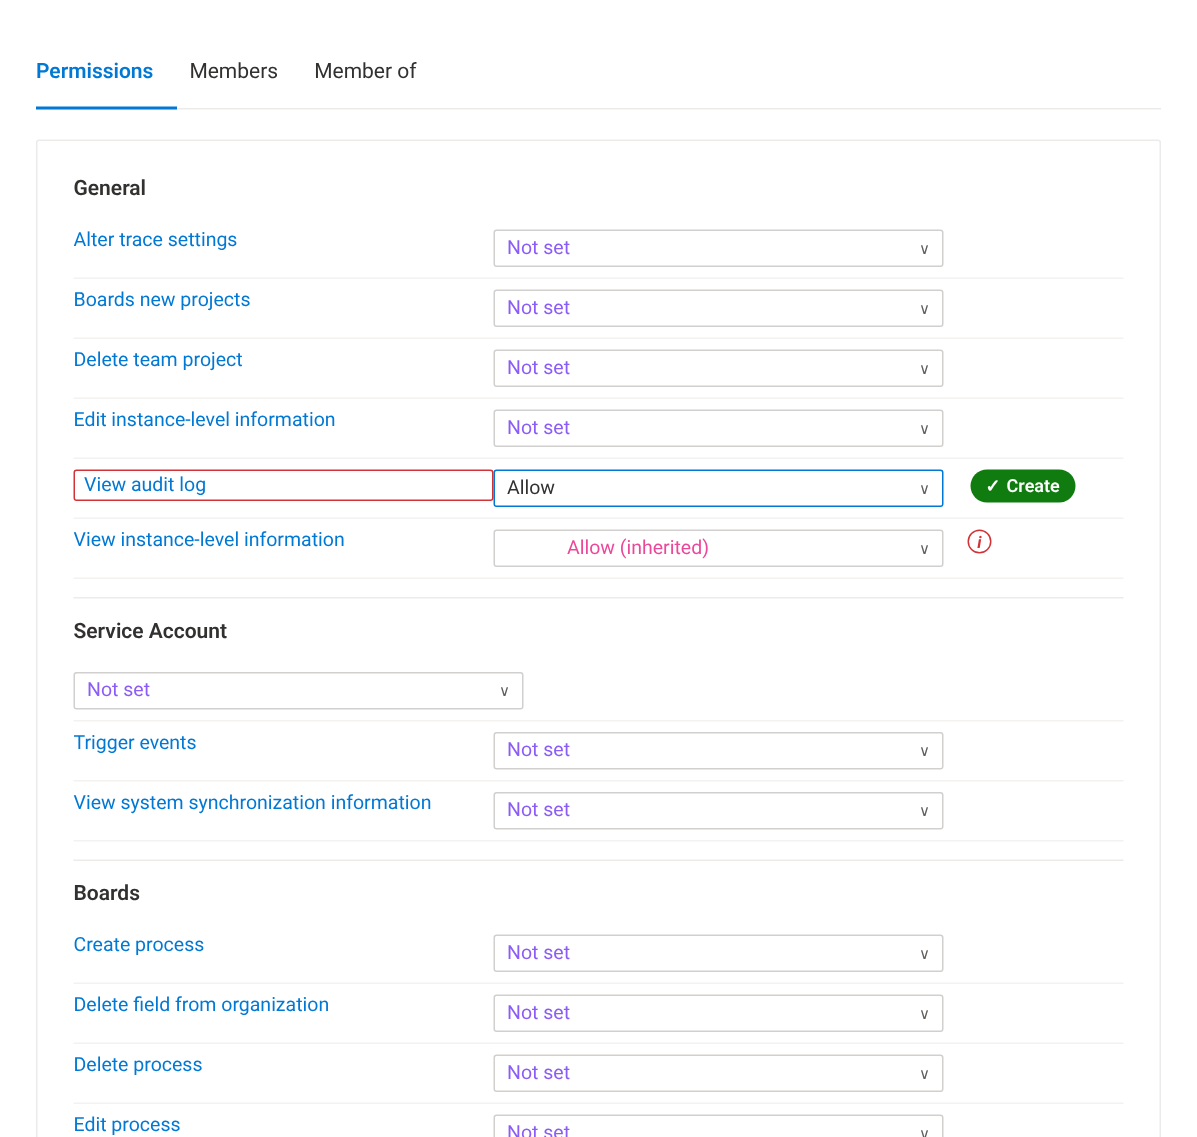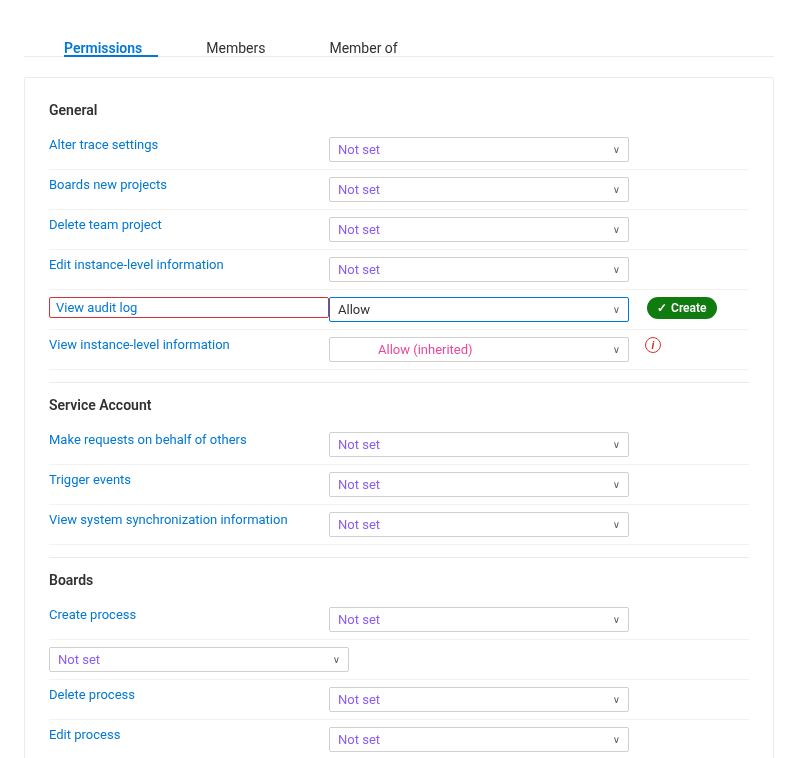--- a/index.html
+++ b/index.html
@@ -29,13 +29,12 @@
       margin-bottom: 20px;
     }
     .tab {
-      padding: 8px 16px 0 0;
+      padding: 8px 16px 16px 0;
       cursor: pointer;
       font-size: 14px;
       color: #323130;
       position: relative;
       margin-right: 8px;
-      margin-left: 40px;
     }
     .tab.active {
       color: #0078d4;

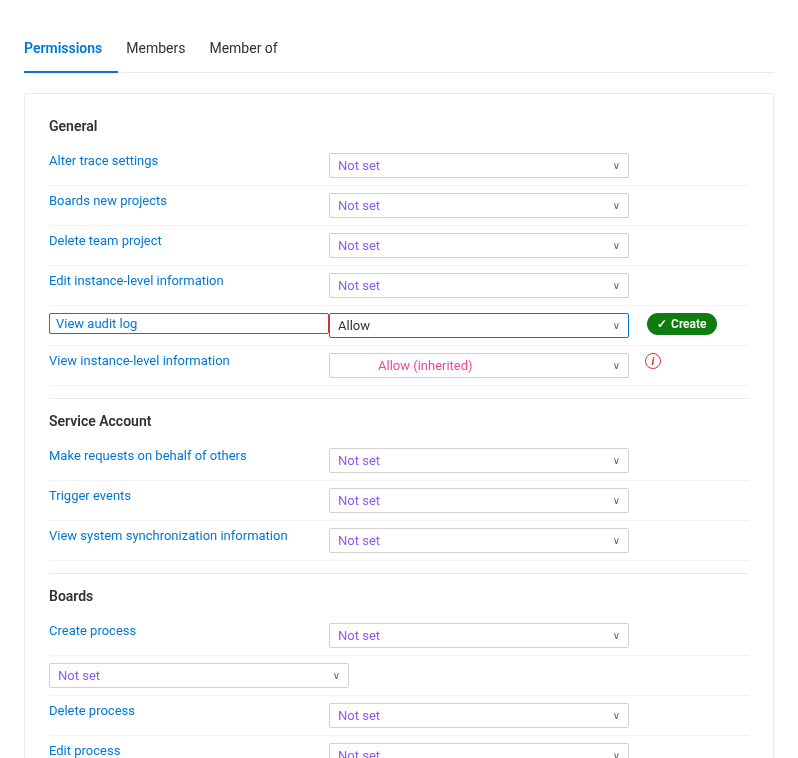--- a/index.html
+++ b/index.html
@@ -228,7 +228,6 @@
       <hr class="section-divider">
       <div class="section-title">Service Account</div>
       <div class="permission-row">
-        <div class="permission-name">Make requests on behalf of others</div>
         <div class="permission-select">
           <span class="select-value not-set">Not set</span>
           <span class="chevron-icon">∨</span>

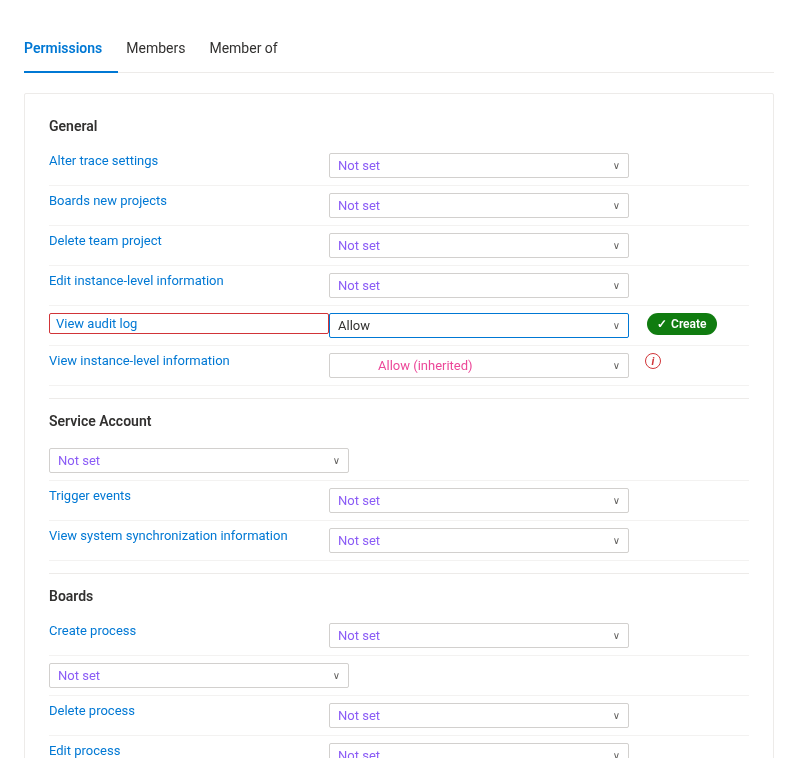--- a/index.html
+++ b/index.html
@@ -261,6 +261,7 @@
         <div class="row-extras"></div>
       </div>
       <div class="permission-row">
+        <div class="permission-name">Delete field from organization</div>
         <div class="permission-select">
           <span class="select-value not-set">Not set</span>
           <span class="chevron-icon">∨</span>

